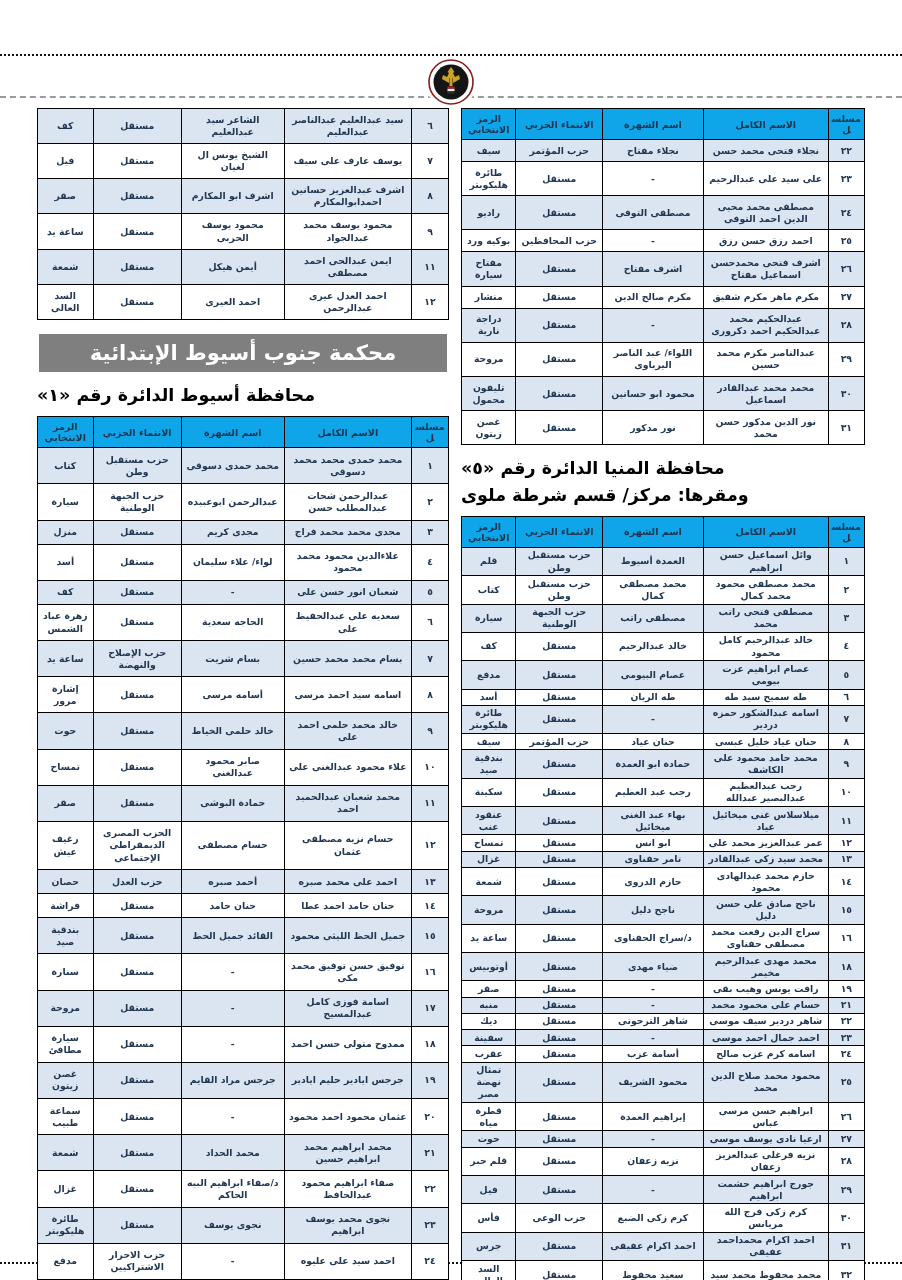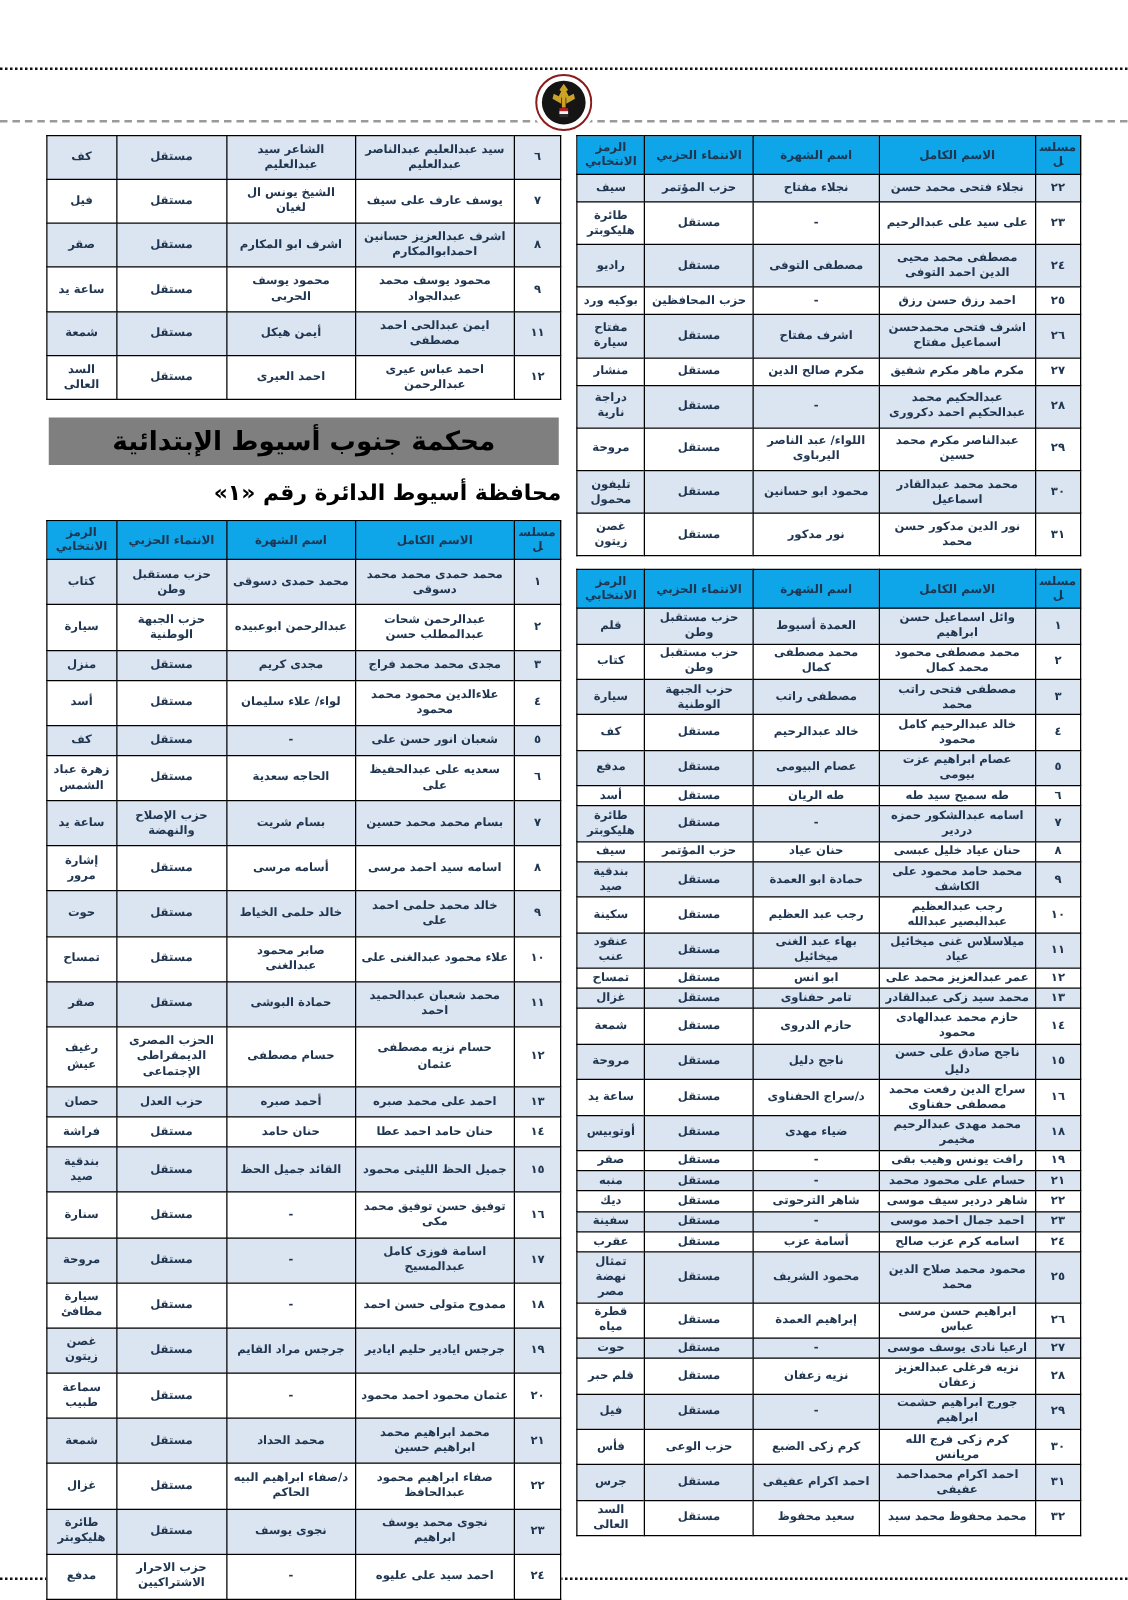--- a/index.html
+++ b/index.html
@@ -451,7 +451,7 @@
             </tr>
             <tr>
               <td>١٢</td>
-              <td>احمد عباس عيرى عبدالرحمن</td>
+              <td>احمد العدل عيرى عبدالرحمن</td>
               <td>احمد العيرى</td>
               <td>مستقل</td>
               <td>السد العالى</td>

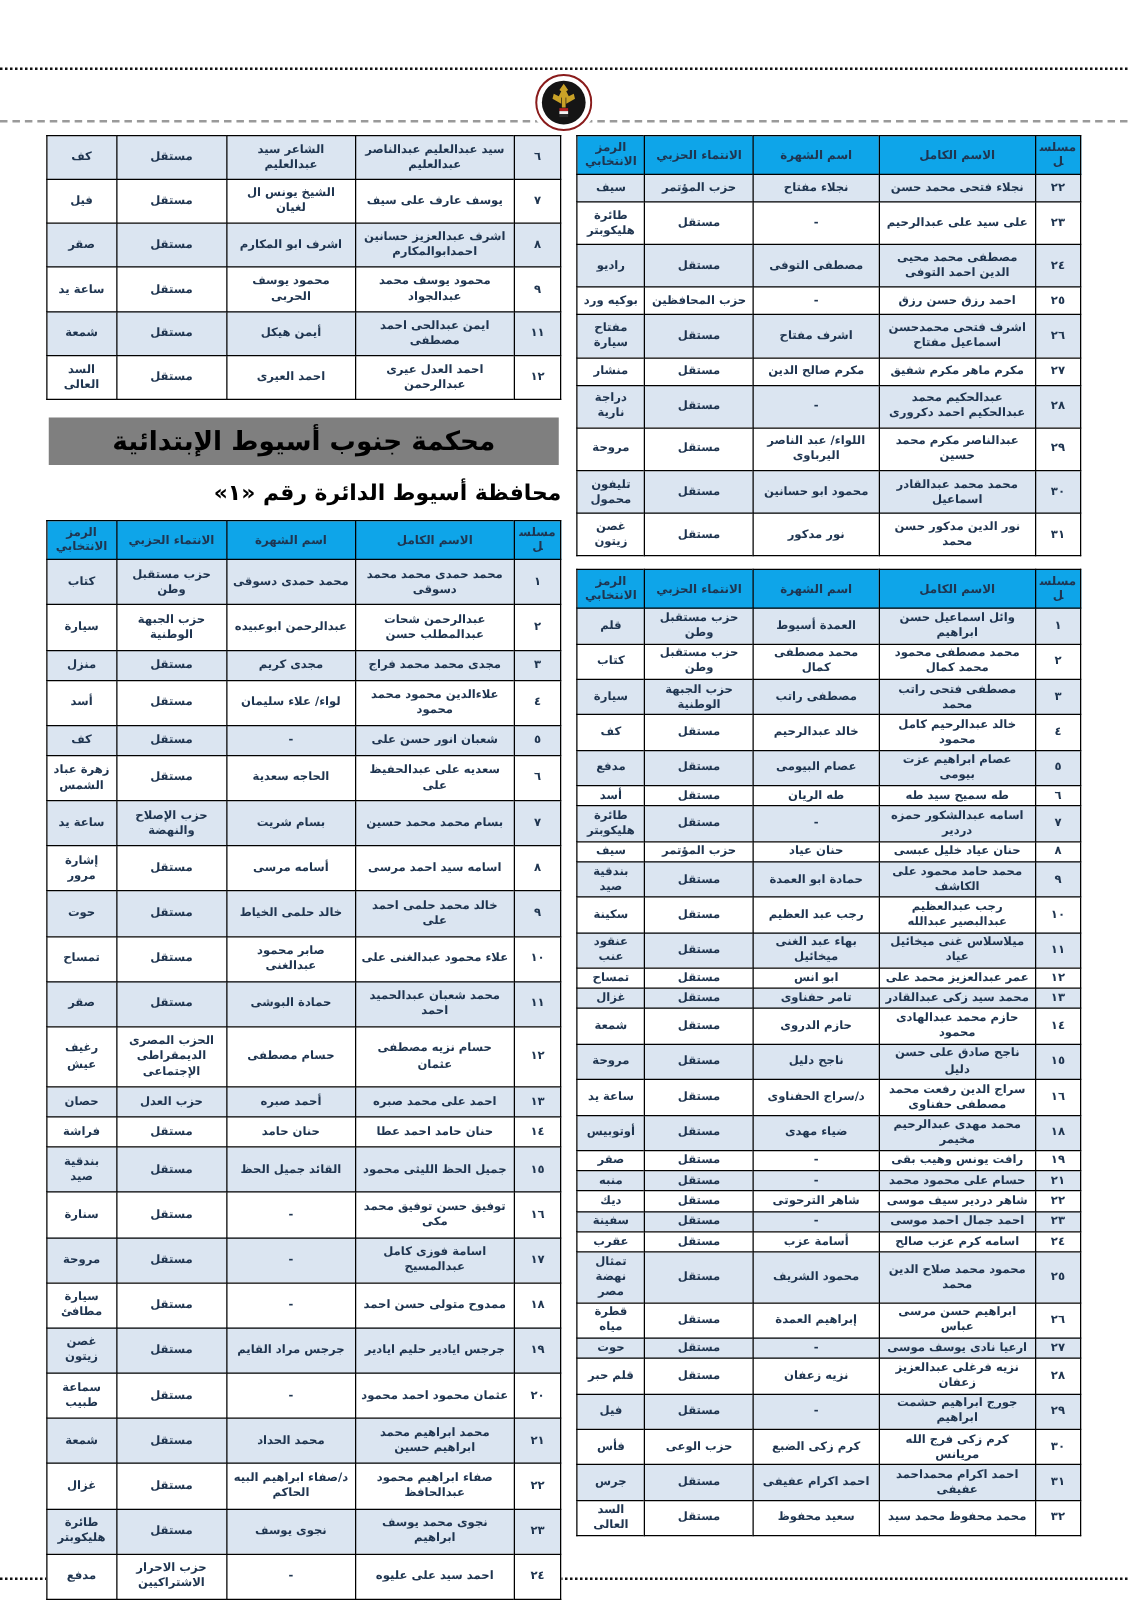--- a/index.html
+++ b/index.html
@@ -24,7 +24,7 @@
   .col-left{width:412px;flex:1;}
   
   .court-banner{
-    margin:14px 2px 6px 2px;background:#7f7f7f;color:#000000;text-align:center;
+    margin:14px 2px 6px 2px;background:#7f7f7f;color:#ffffff;text-align:center;
     font-size:21px;font-weight:bold;padding:7px 4px;line-height:1.15;
   }
   .district-title{

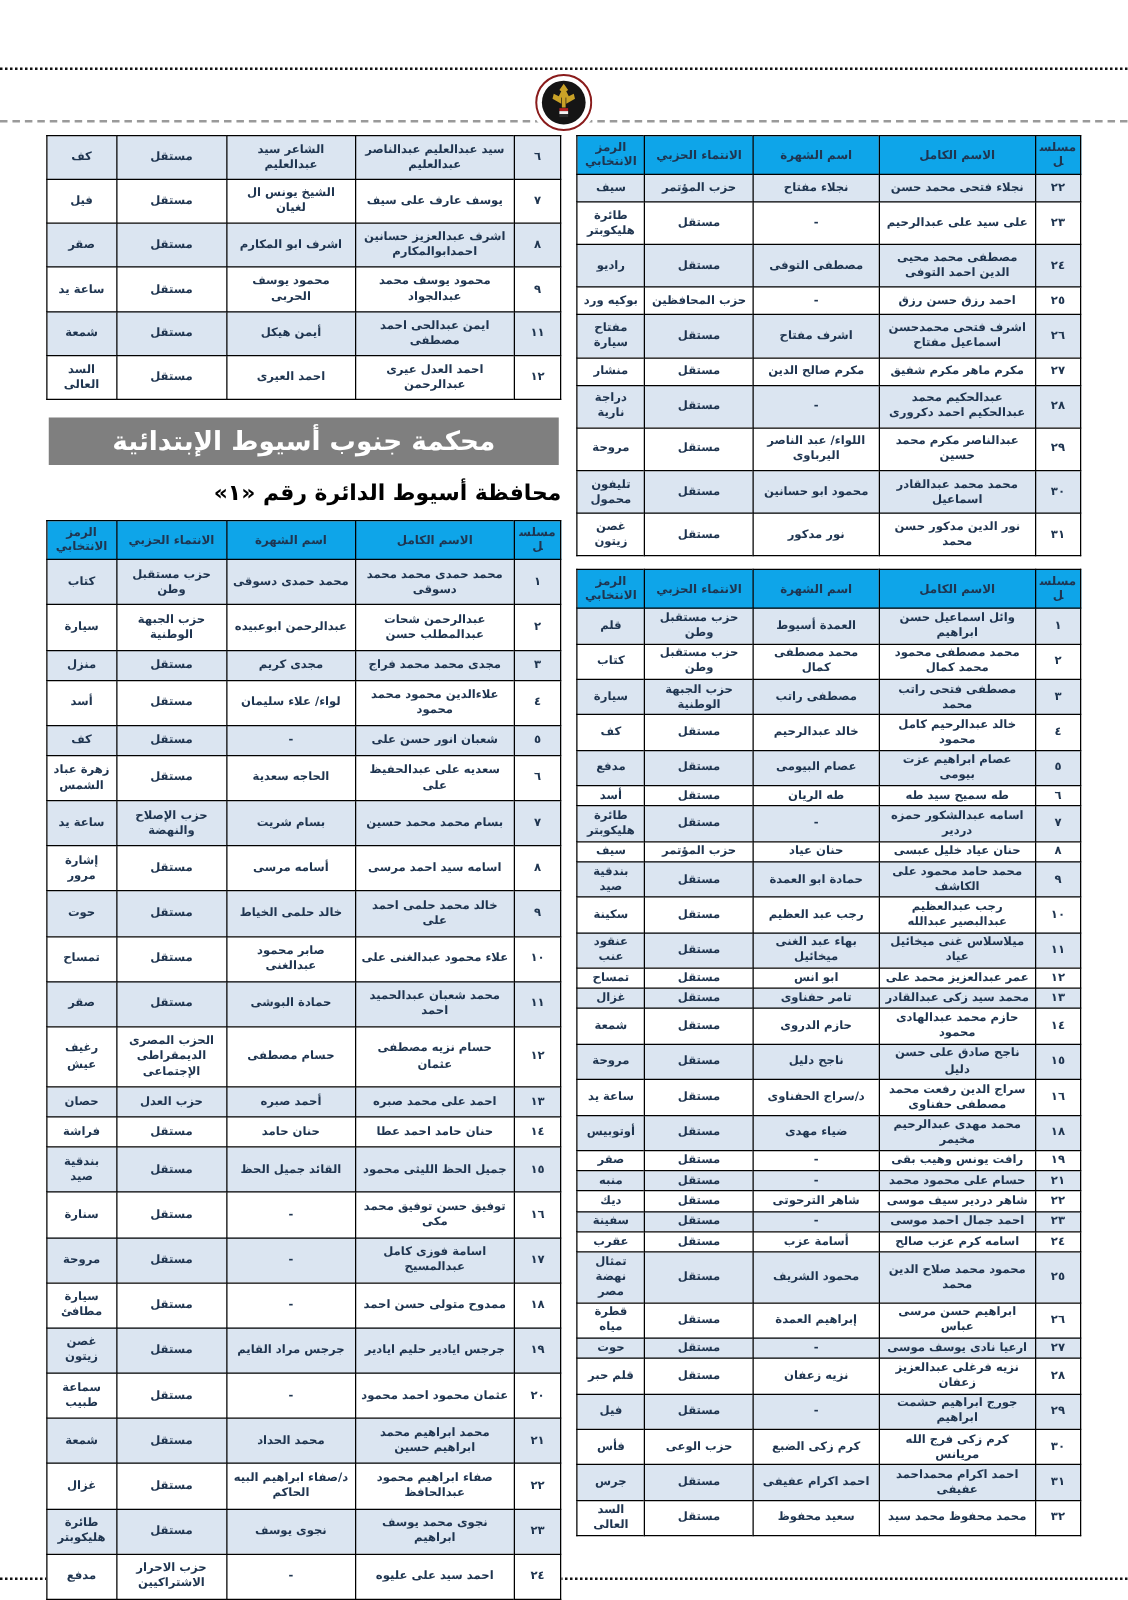--- a/index.html
+++ b/index.html
@@ -28,7 +28,7 @@
     font-size:21px;font-weight:bold;padding:7px 4px;line-height:1.15;
   }
   .district-title{
-    text-align:right;font-weight:bold;color:#000;font-size:17.5px;line-height:1.5;
+    text-align:left;font-weight:bold;color:#000;font-size:17.5px;line-height:1.5;
     margin:10px 0 8px 0;
   }
   

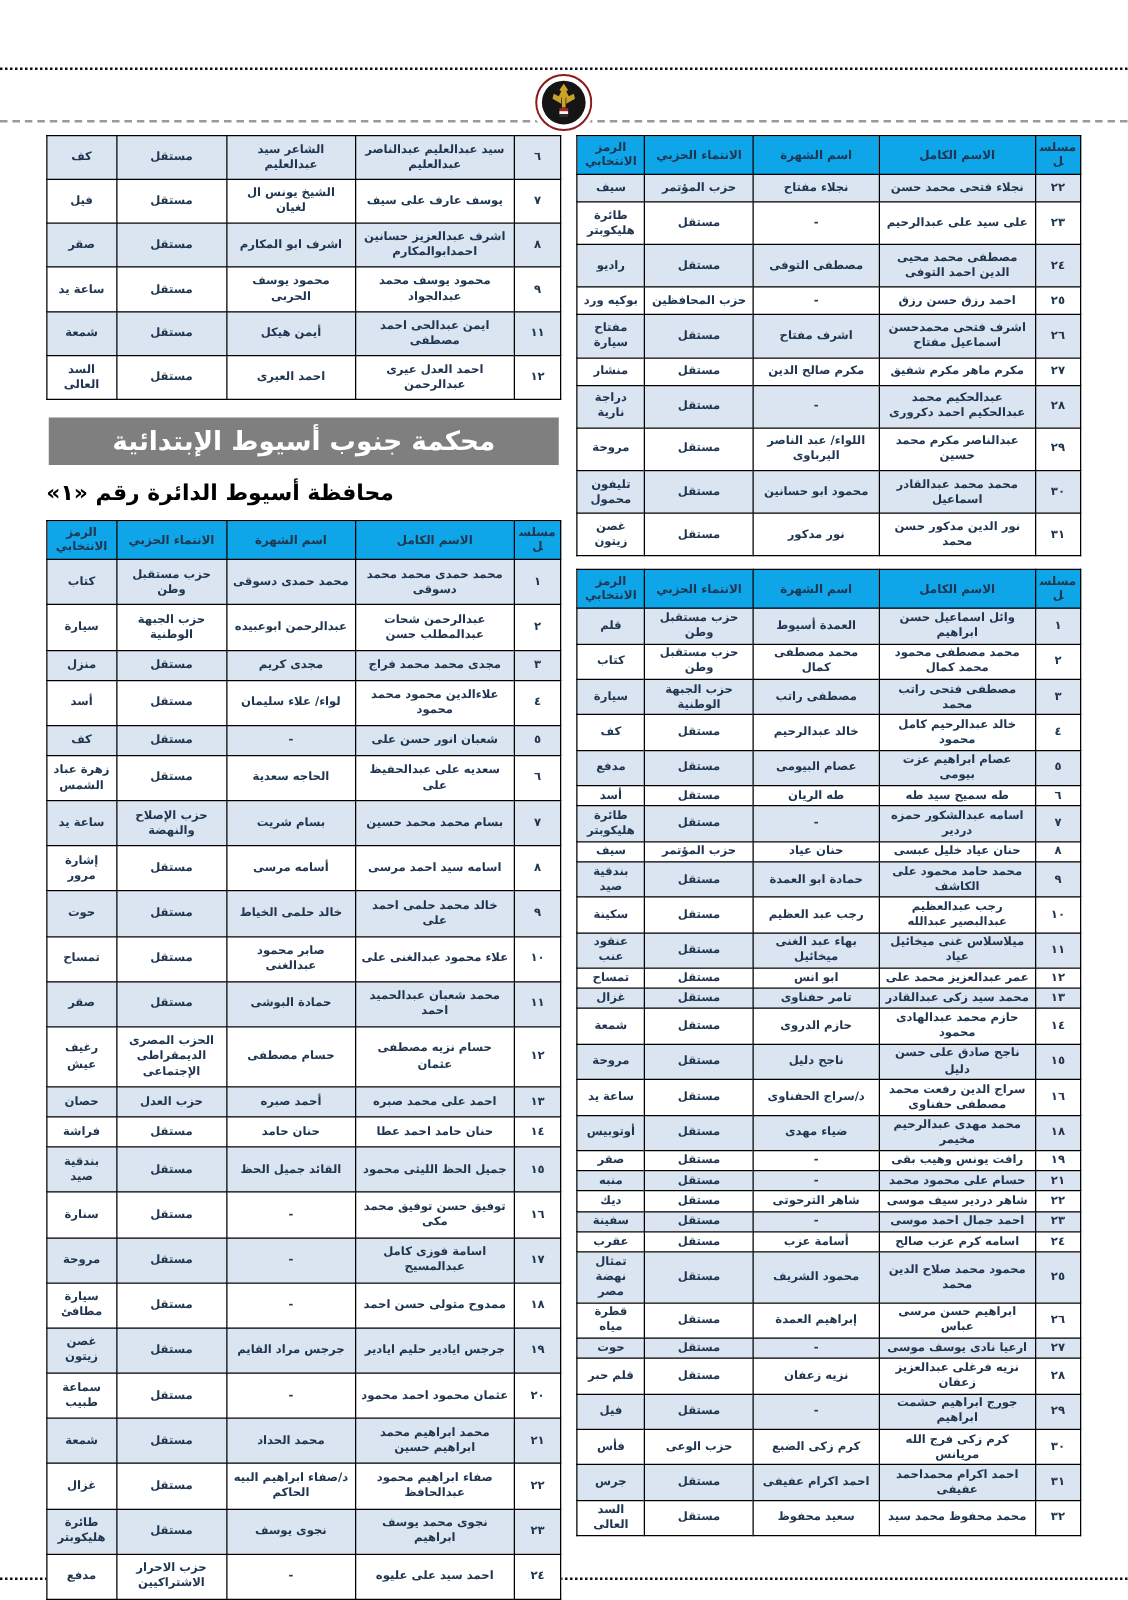--- a/index.html
+++ b/index.html
@@ -169,6 +169,7 @@
         </table>
 
       <div class="district-title">
+        <div>محافظة المنيا الدائرة رقم «٥»</div>
       </div>
 
       <table class="cand t-d">

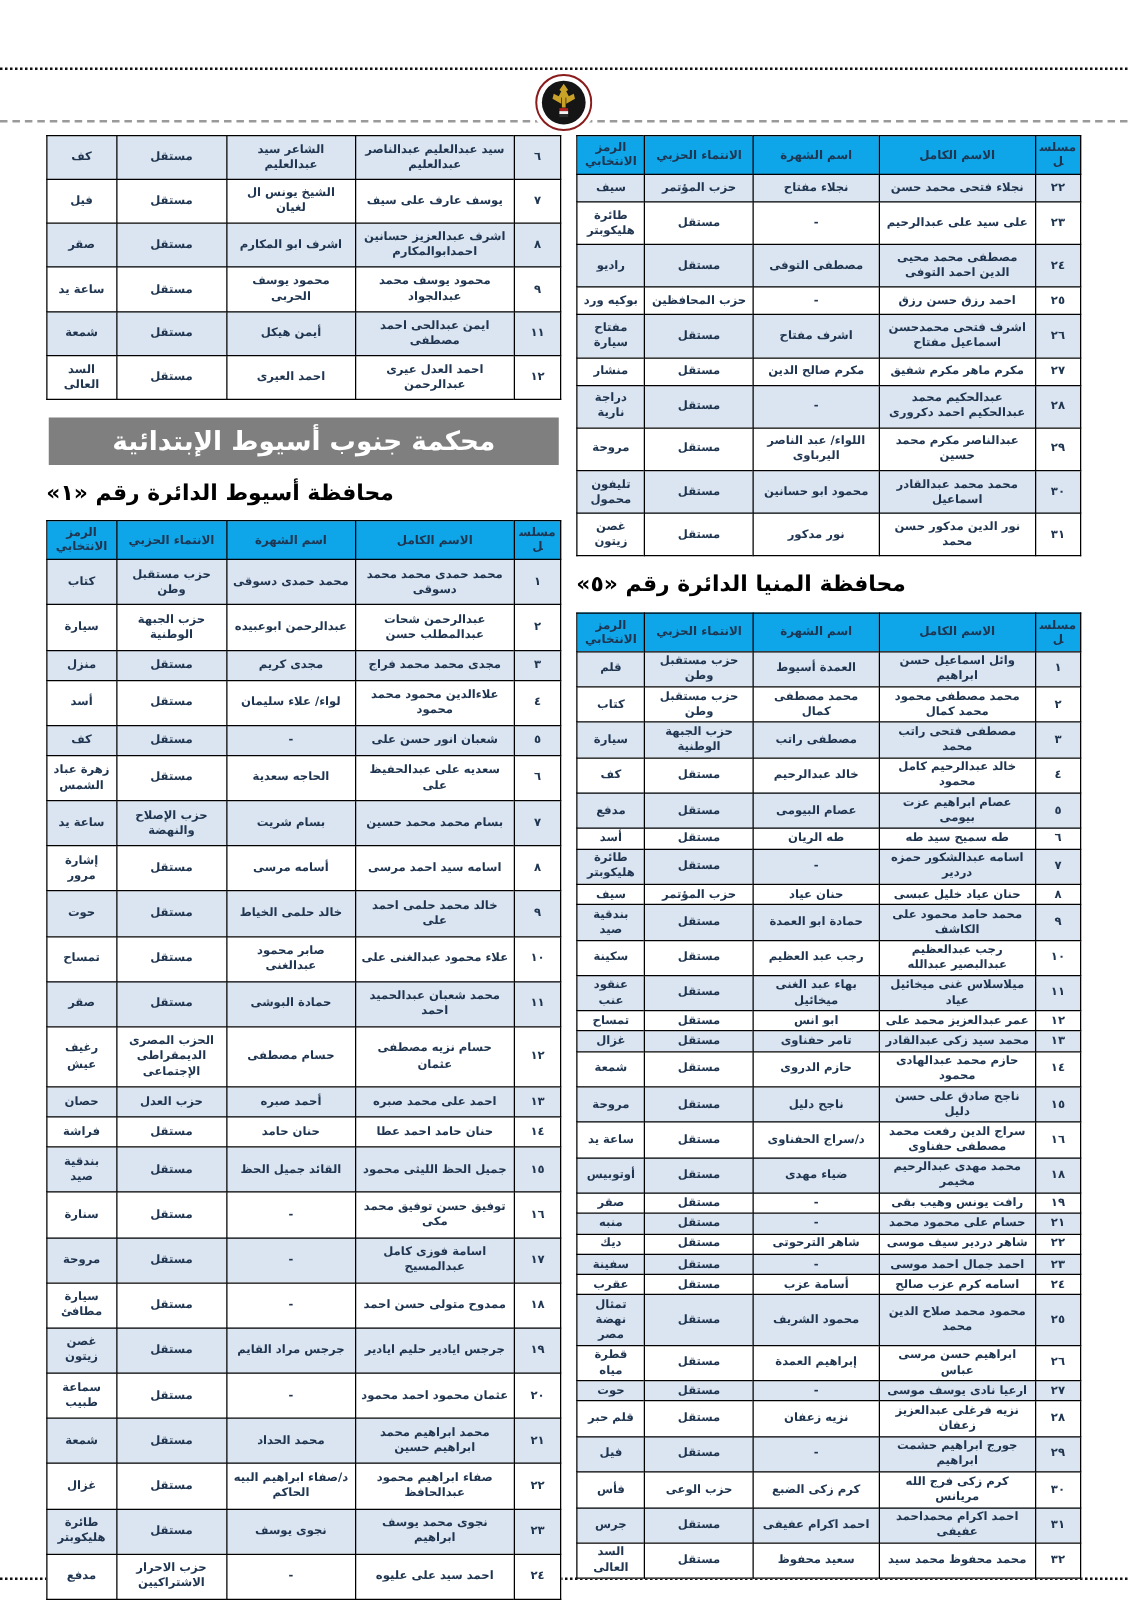--- a/index.html
+++ b/index.html
@@ -170,6 +170,7 @@
 
       <div class="district-title">
         <div>محافظة المنيا الدائرة رقم «٥»</div>
+        <div>ومقرها: مركز/ قسم شرطة ملوى</div>
       </div>
 
       <table class="cand t-d">

